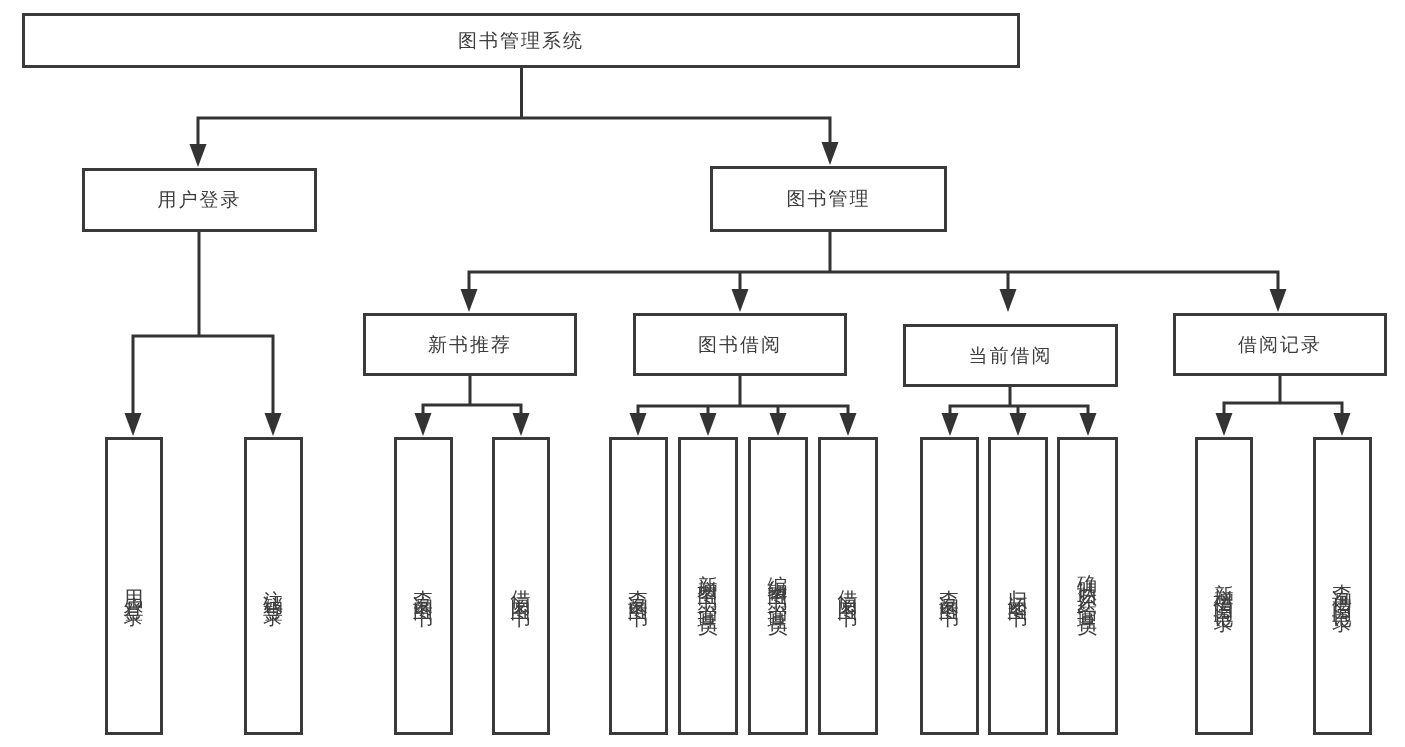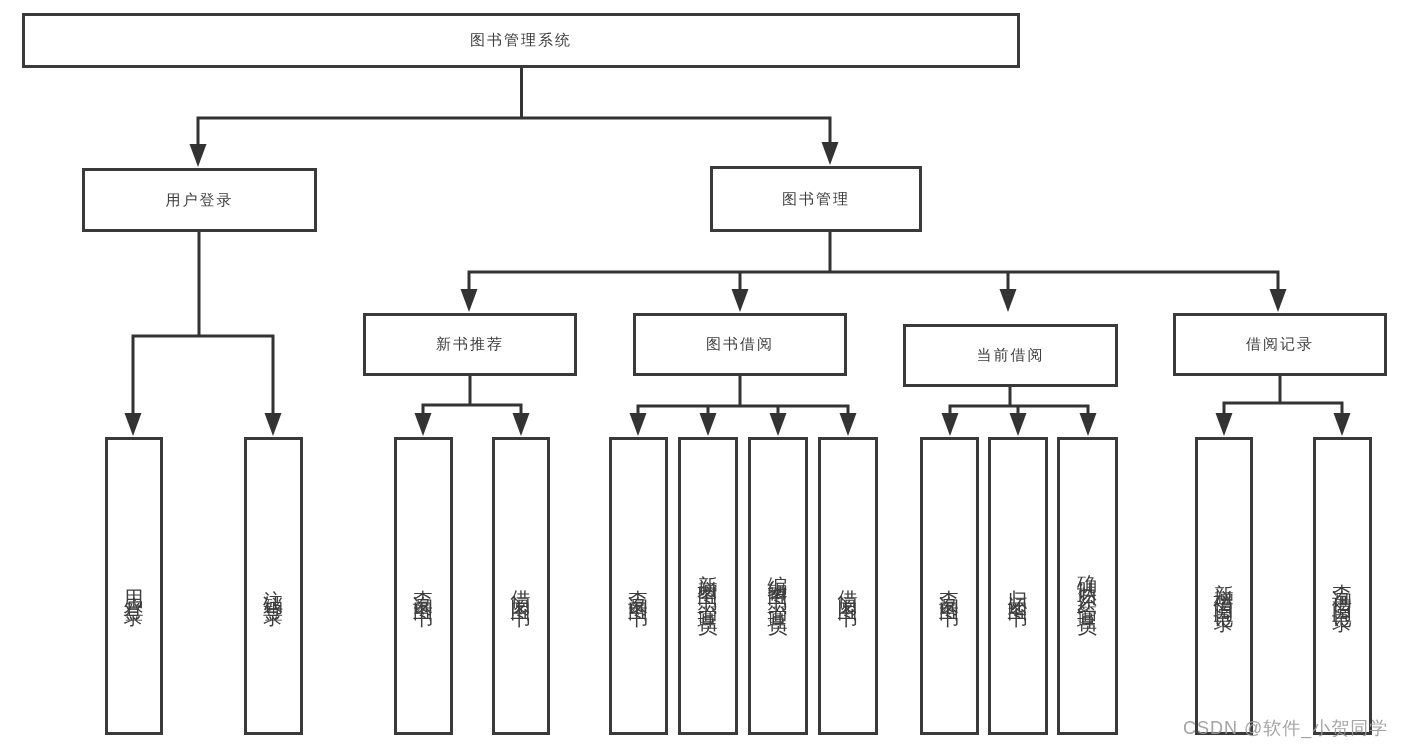--- a/index.html
+++ b/index.html
@@ -31,7 +31,7 @@
     color: #3d3d3d;
   }
   .hbox {
-    font-size: 15px;
+    font-size: 19px;
     letter-spacing: 2px;
     white-space: nowrap;
   }

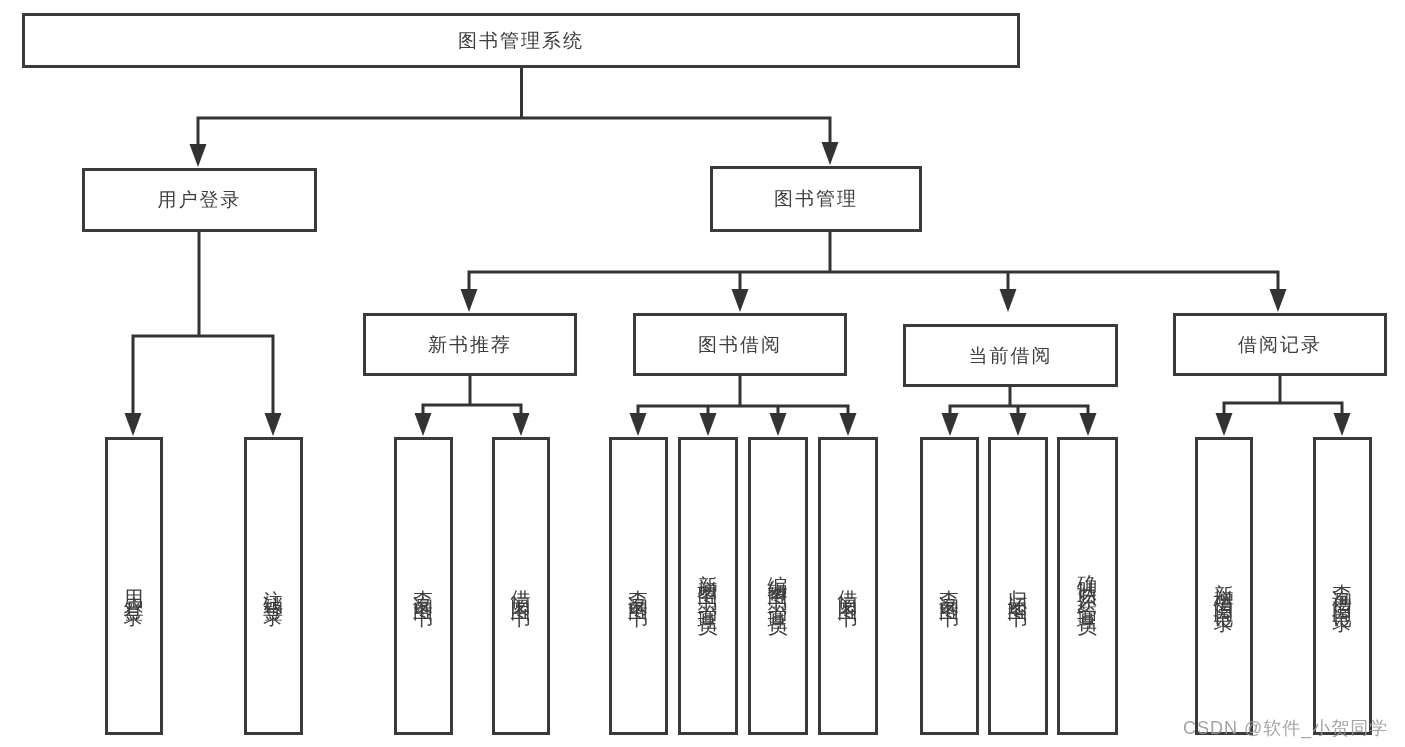--- a/index.html
+++ b/index.html
@@ -99,7 +99,7 @@
   <div class="box hbox" style="left:82px; top:168px; width:235px; height:64px;">
     <span>用户登录</span>
   </div>
-  <div class="box hbox" style="left:710px; top:166px; width:212px; height:66px;">
+  <div class="box hbox" style="left:710px; top:166px; width:237px; height:66px;">
     <span>图书管理</span>
   </div>
 

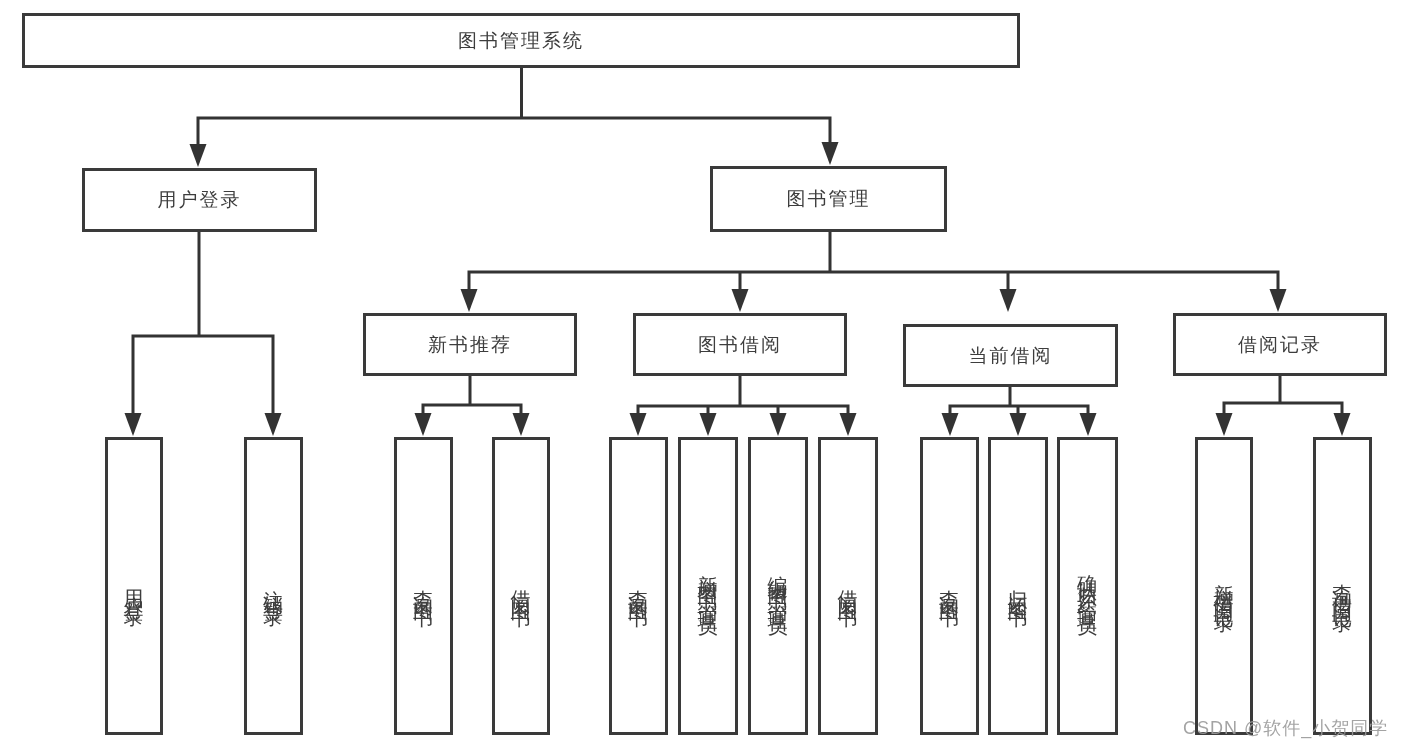--- a/index.html
+++ b/index.html
@@ -160,7 +160,6 @@
     <span>查询借阅记录</span>
   </div>
 
-  <div class="watermark">CSDN @软件_小贺同学</div>
 
 </div>
 

